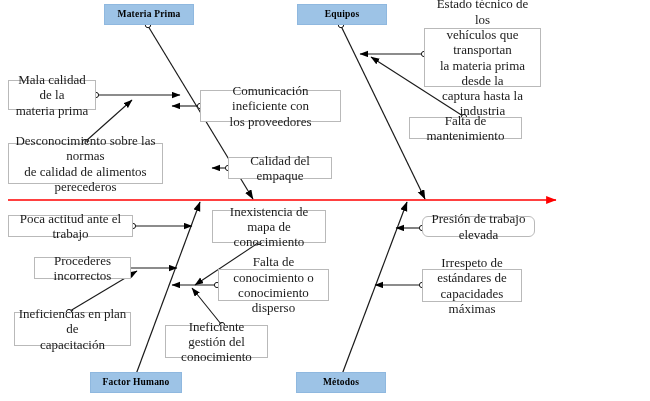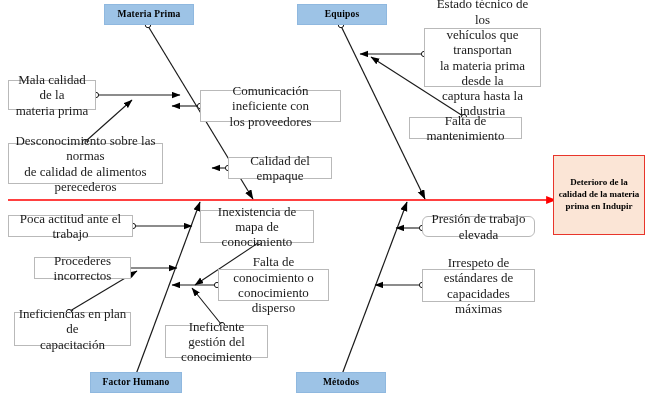--- a/index.html
+++ b/index.html
@@ -144,9 +144,6 @@
     <span class="nb">Métodos</span>
   </div>
 
-  <div class="node effect-box" style="left:553px;top:155px;width:92px;height:80px;">
-    <span class="nb">Deterioro de la calidad de la materia prima en Indupir</span>
-  </div>
 
   <div class="node cause-box" style="left:8px;top:80px;width:88px;height:30px;">
     <span class="nb">Mala calidad de la

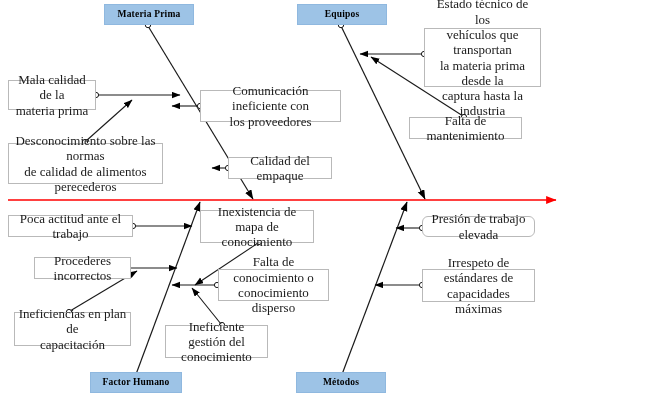--- a/index.html
+++ b/index.html
@@ -188,7 +188,7 @@
 capacitación</span>
   </div>
 
-  <div class="node cause-box" style="left:200px;top:210px;width:114px;height:33px;">
+  <div class="node cause-box" style="left:212px;top:210px;width:114px;height:33px;">
     <span class="nb">Inexistencia de mapa de
 conocimiento</span>
   </div>

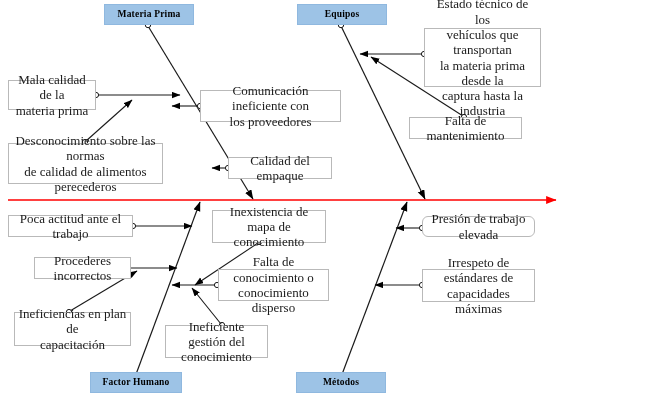--- a/index.html
+++ b/index.html
@@ -207,7 +207,7 @@
     <span class="nb">Presión de trabajo elevada</span>
   </div>
 
-  <div class="node cause-box" style="left:422px;top:269px;width:113px;height:33px;">
+  <div class="node cause-box" style="left:422px;top:269px;width:100px;height:33px;">
     <span class="nb">Irrespeto de estándares de
 capacidades máximas</span>
   </div>

